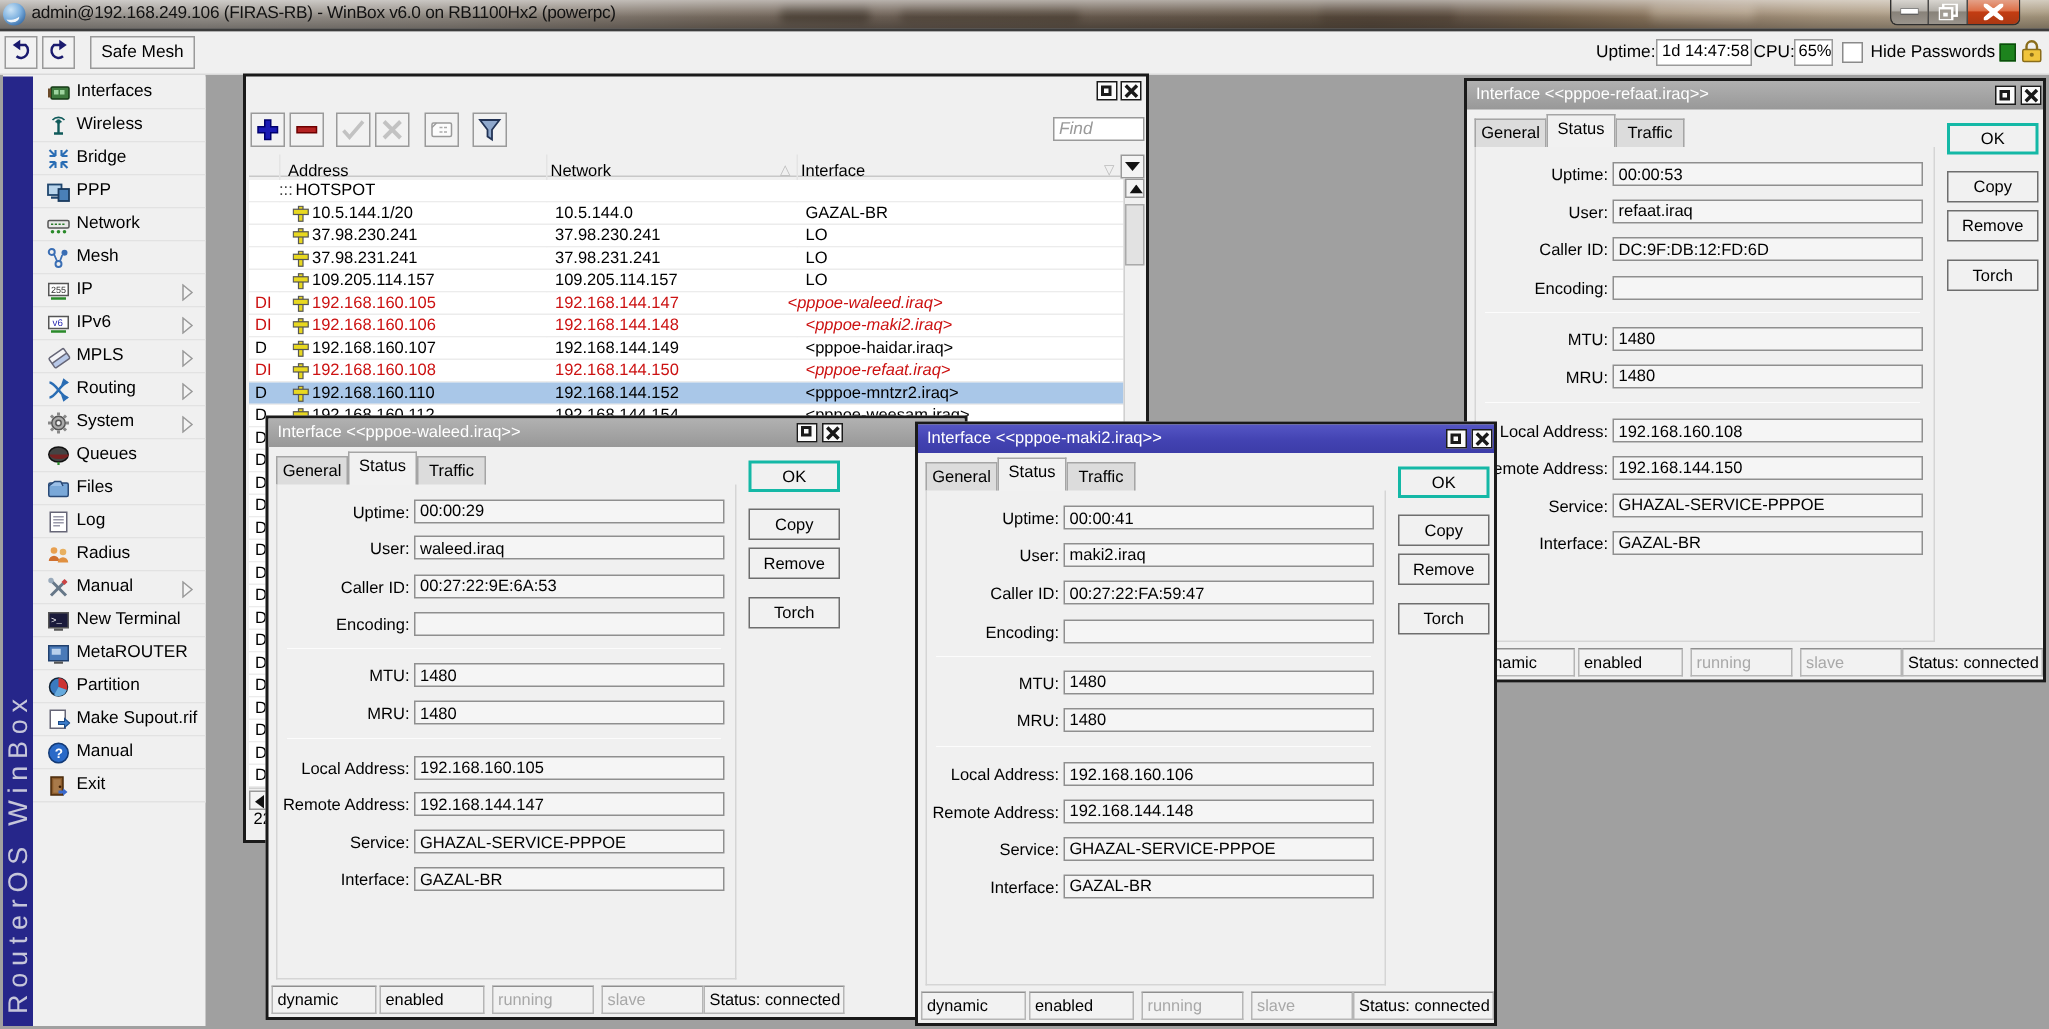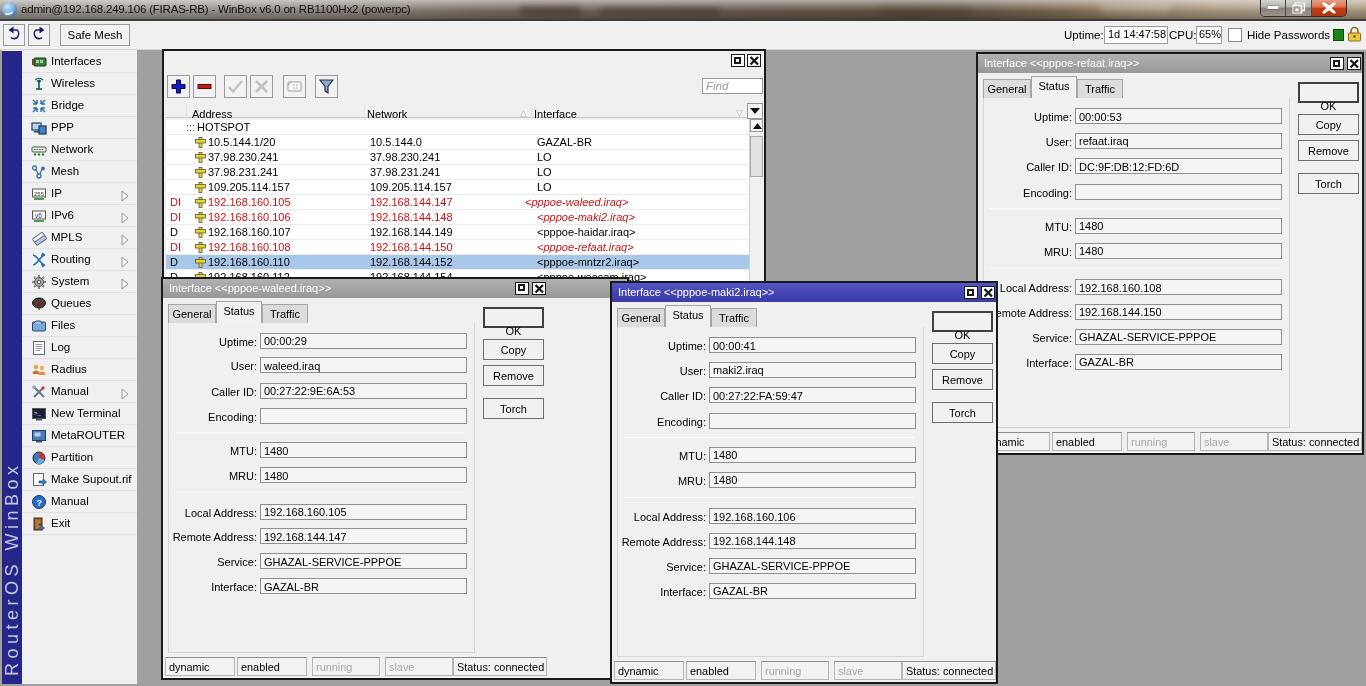--- a/index.html
+++ b/index.html
@@ -57,7 +57,7 @@
 .lbl{position:absolute;font-size:11px;color:#000;text-align:right;width:90px}
 .dbtn{position:absolute;width:61px;height:21px;background:#f1f1f1;border:1px solid #6e6e6e;
  font-size:11px;text-align:center;padding-top:4px}
-.dbtn.def{border:2px solid #404040;padding-top:16px}
+.dbtn.def{border:2px solid #14b8a6;padding-top:3px}
 .sbc{position:absolute;height:19px;background:#f2f2f2;border:1px solid #b5b5b5;border-top-color:#8f8f8f;
  font-size:10.9px;padding:3px 0 0 3px;white-space:nowrap;overflow:hidden}
 .sep{position:absolute;height:1px;background:#d8d8d8;border-bottom:1px solid #fcfcfc}

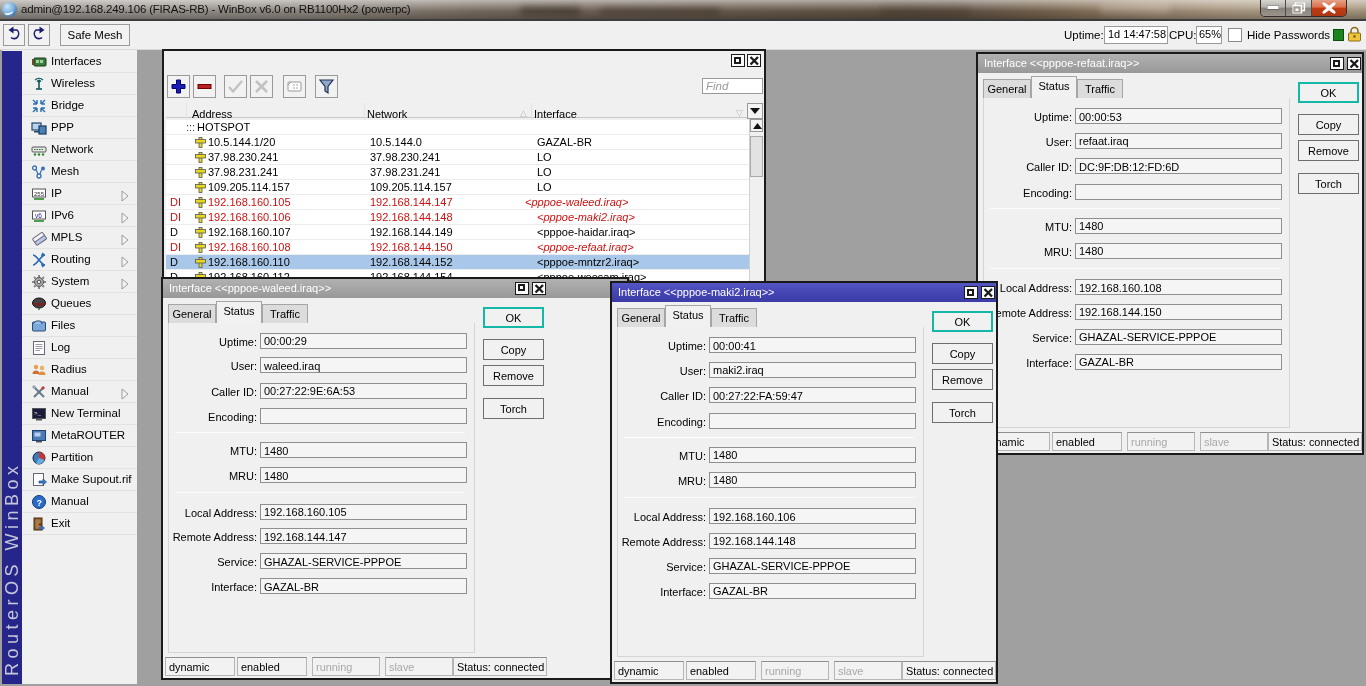--- a/index.html
+++ b/index.html
@@ -652,7 +652,7 @@
     <div class="sbc" style="left:222px;top:378px;width:68px;color:#a8a8a8">slave</div>
     <div class="sbc" style="left:290px;top:378px;width:94px;">Status: connected</div>
   </div>
-<div class="win" style="left:161px;top:276.5px;width:468px;height:403px">
+<div class="win" style="left:177px;top:276.5px;width:468px;height:403px">
     <div class="wt">Interface &lt;&lt;pppoe-waleed.iraq&gt;&gt;</div>
     <div class="wb" style="left:352px">
       <div class="sq"></div>

